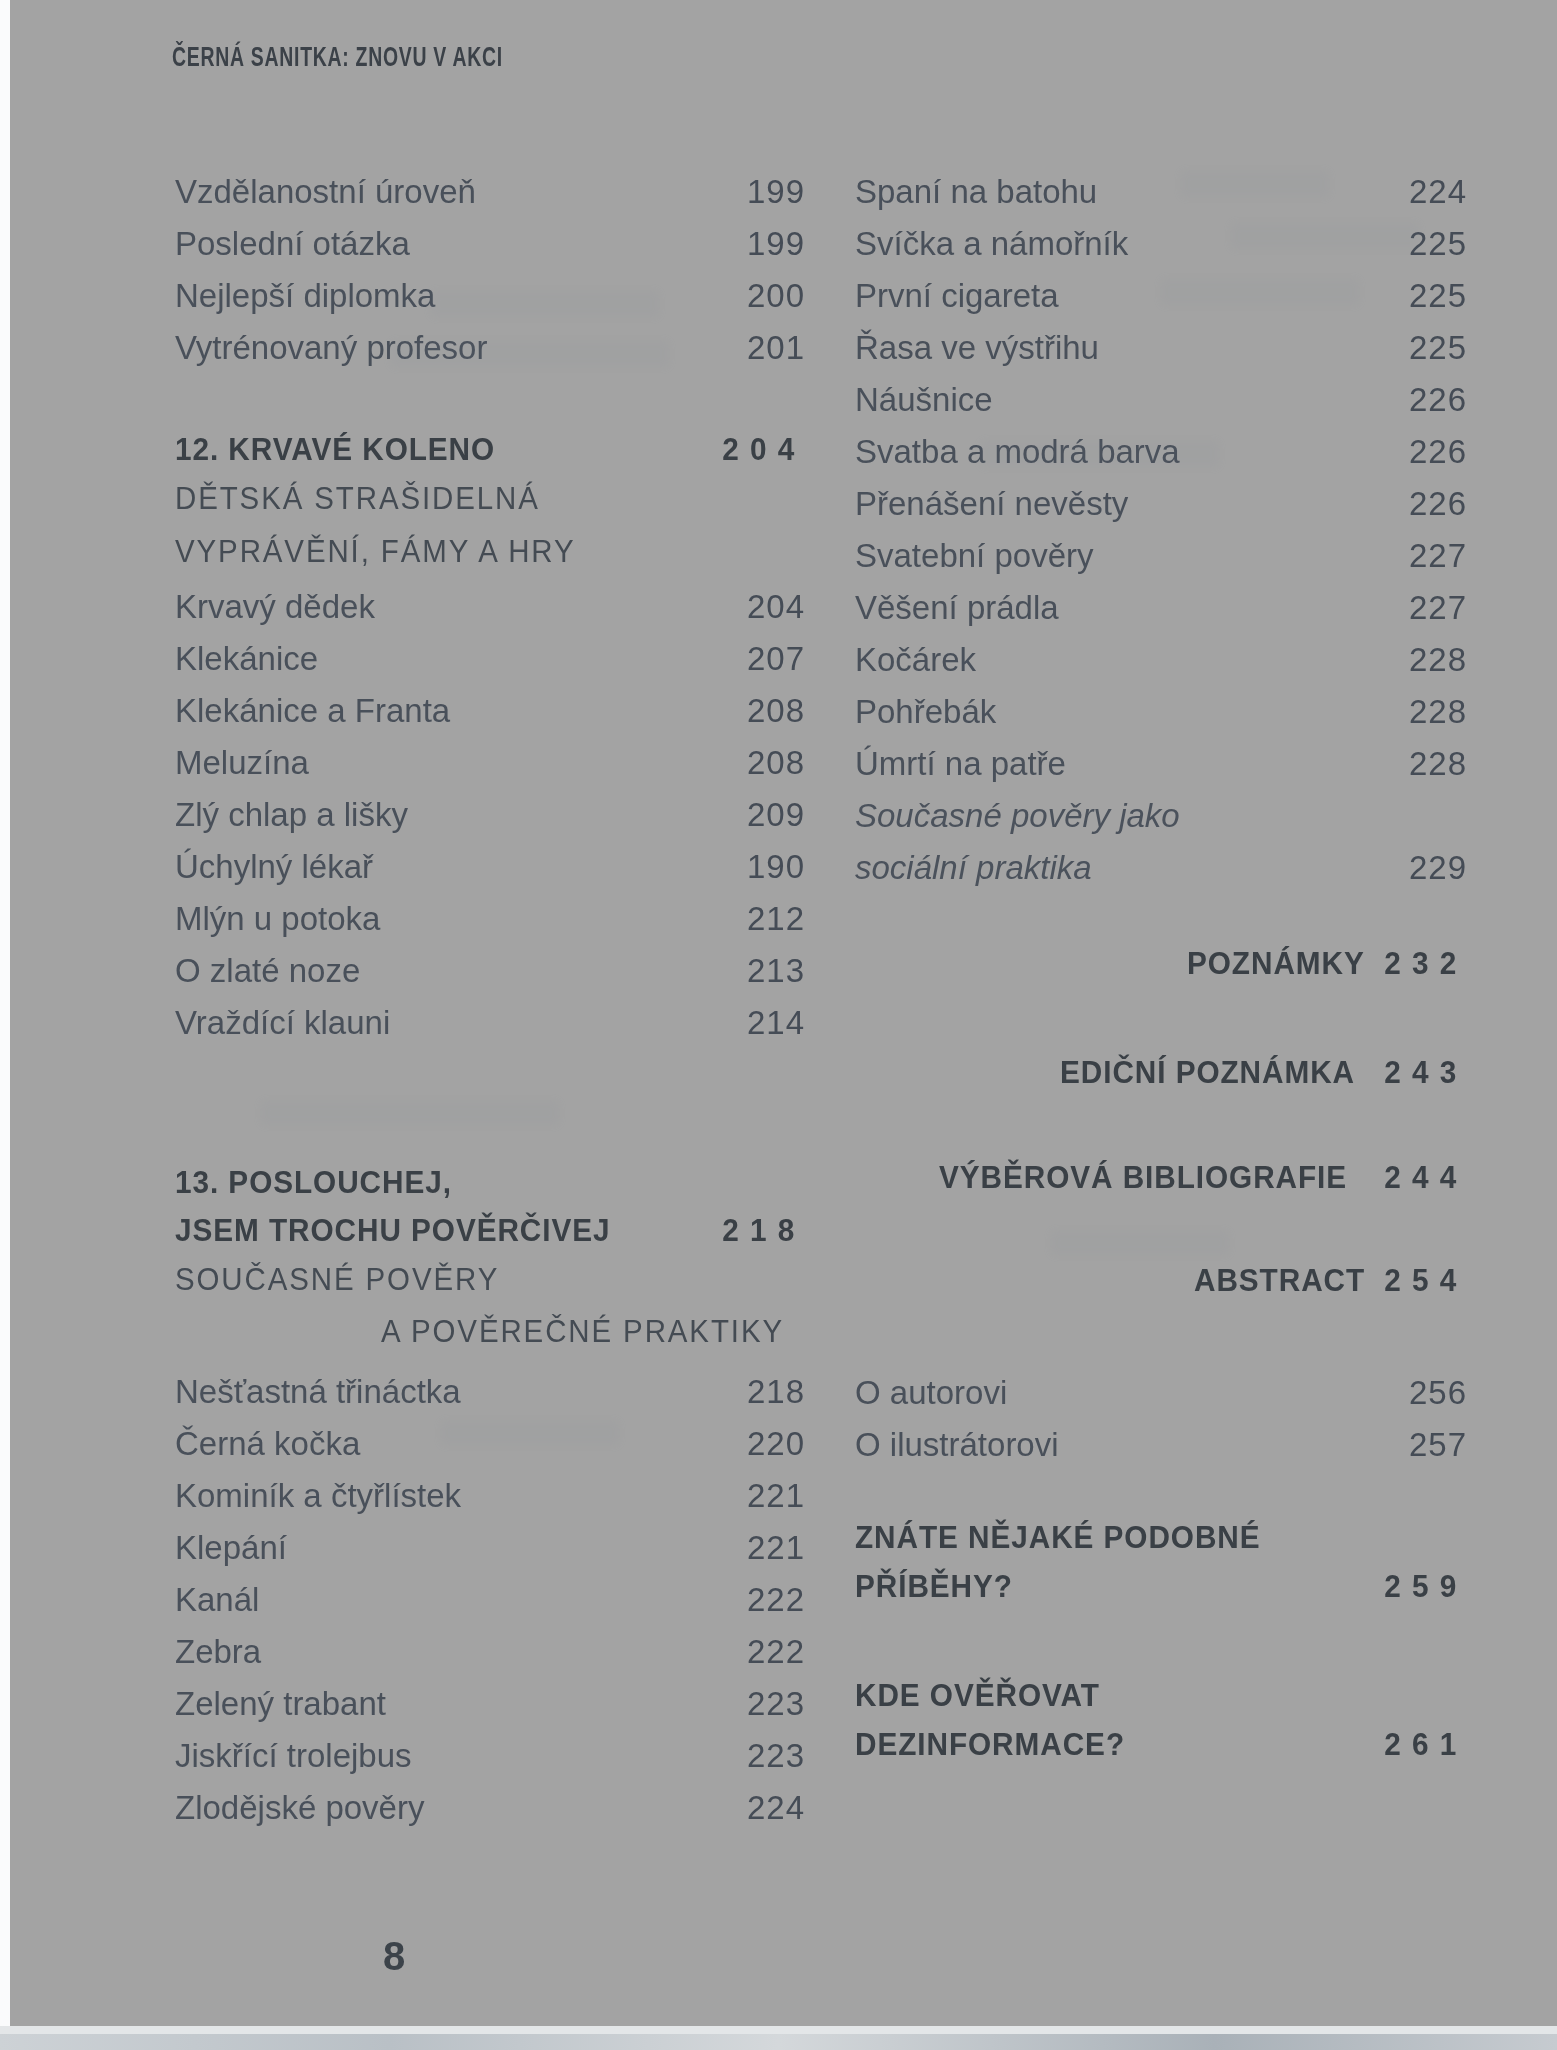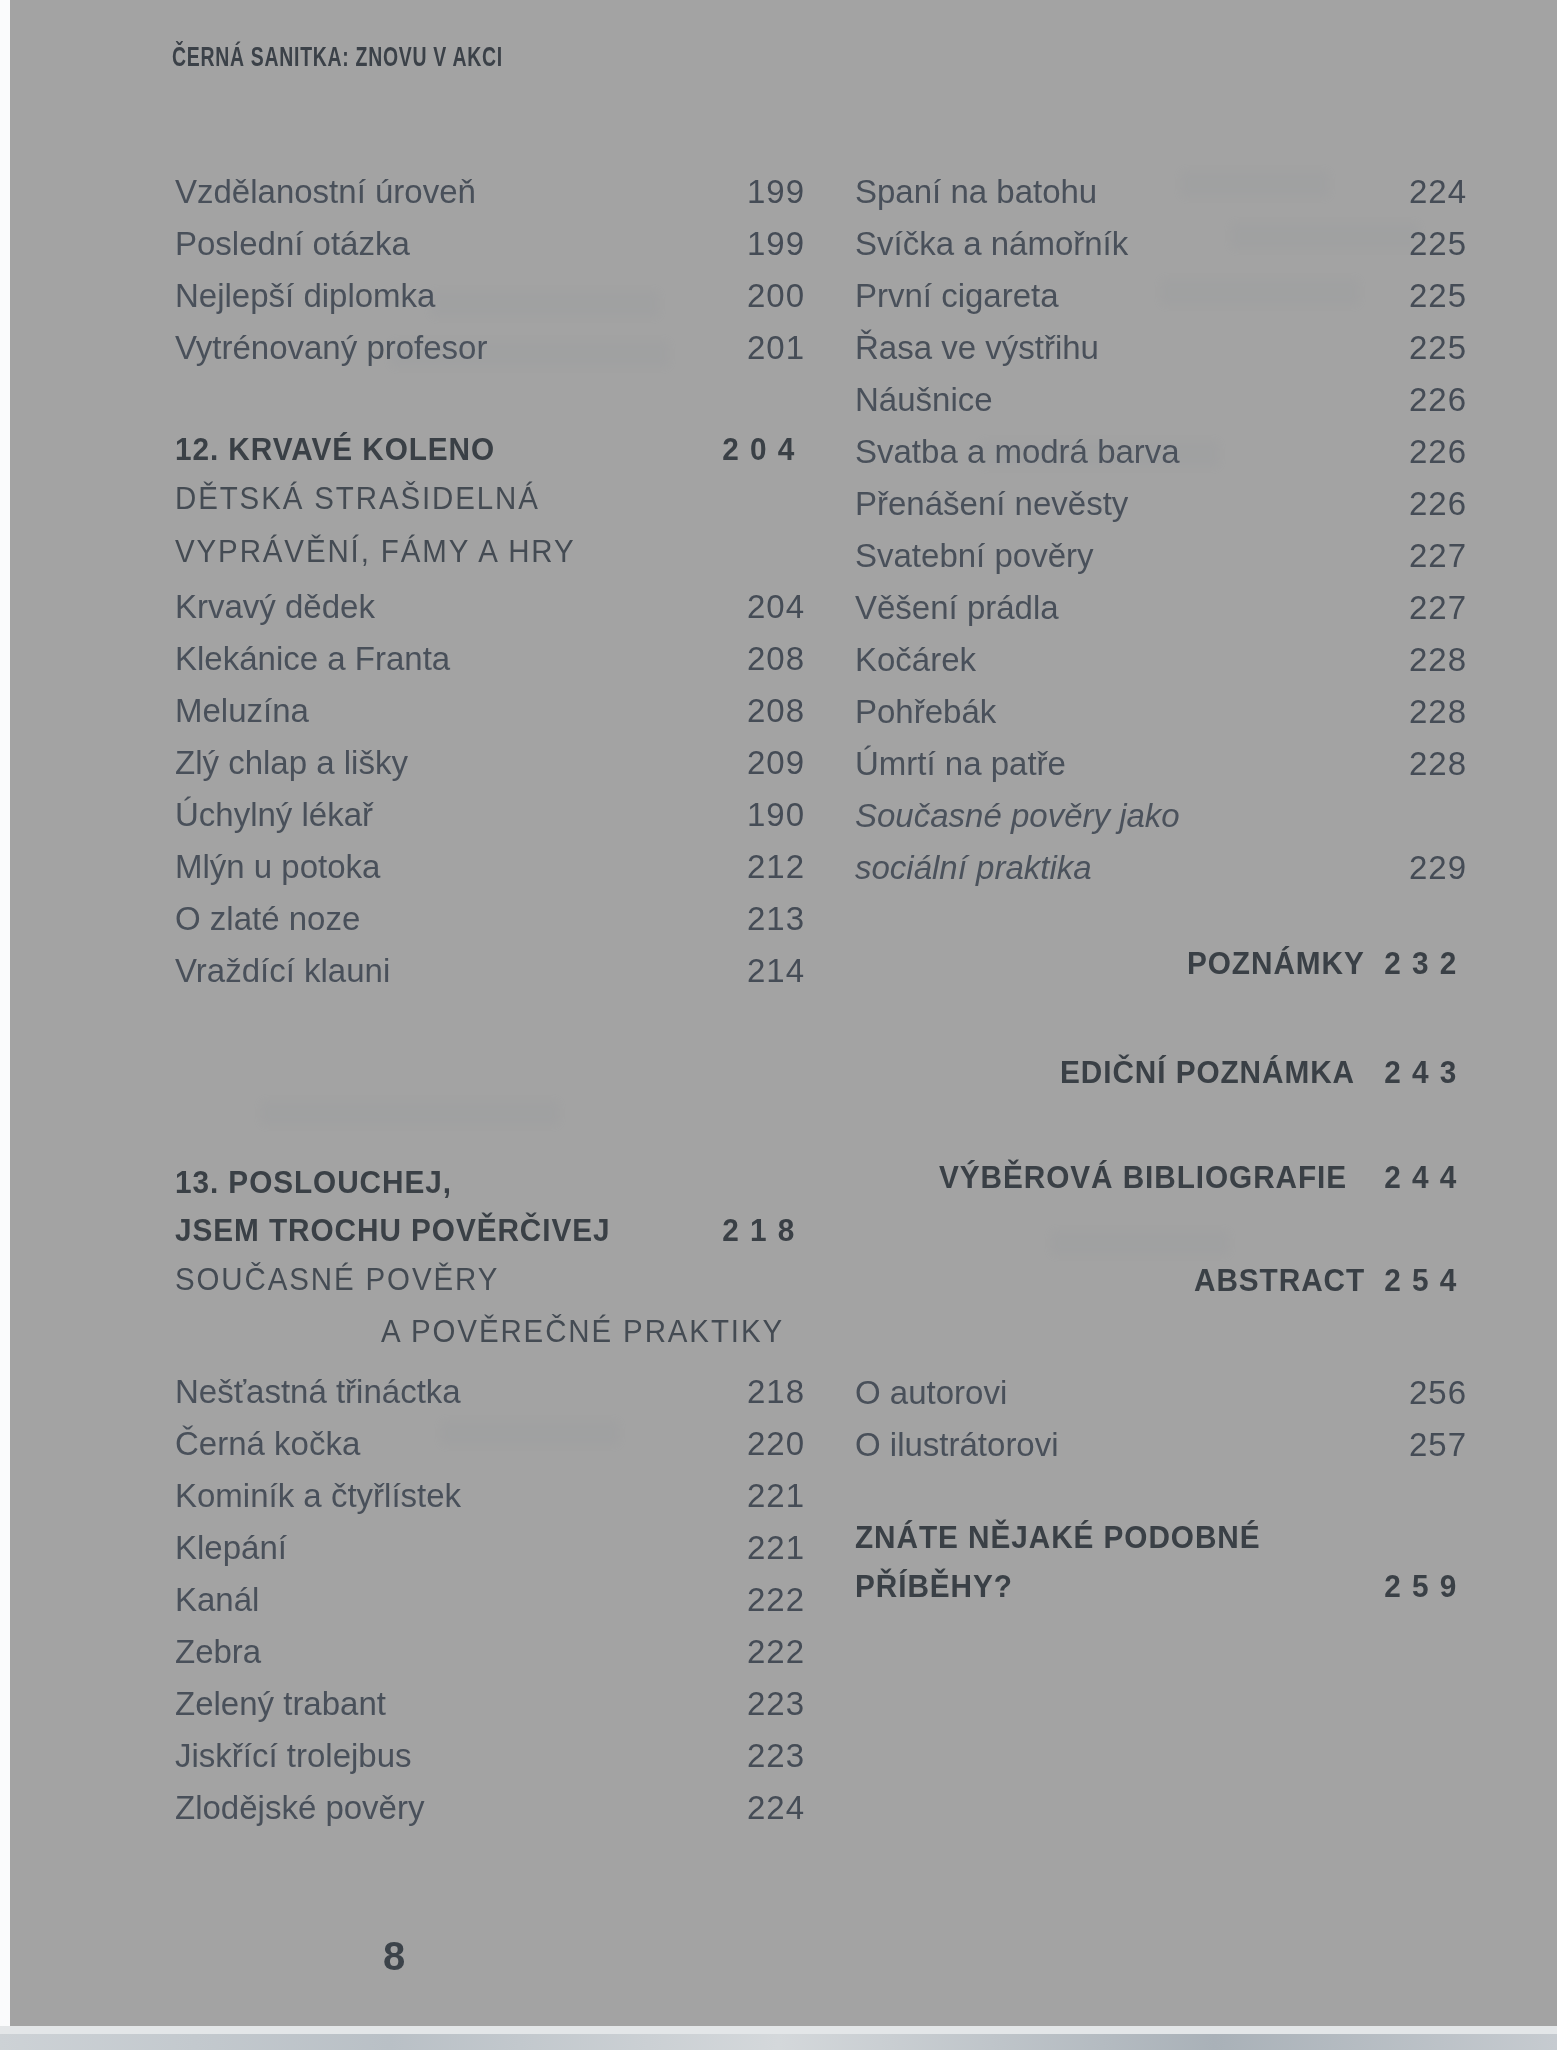--- a/index.html
+++ b/index.html
@@ -96,6 +96,10 @@
         <span class="num">204</span>
       </div>
     <div class="row">
+        <span class="lbl">Klekánice</span>
+        <span class="num">207</span>
+      </div>
+    <div class="row">
         <span class="lbl">Klekánice a Franta</span>
         <span class="num">208</span>
       </div>

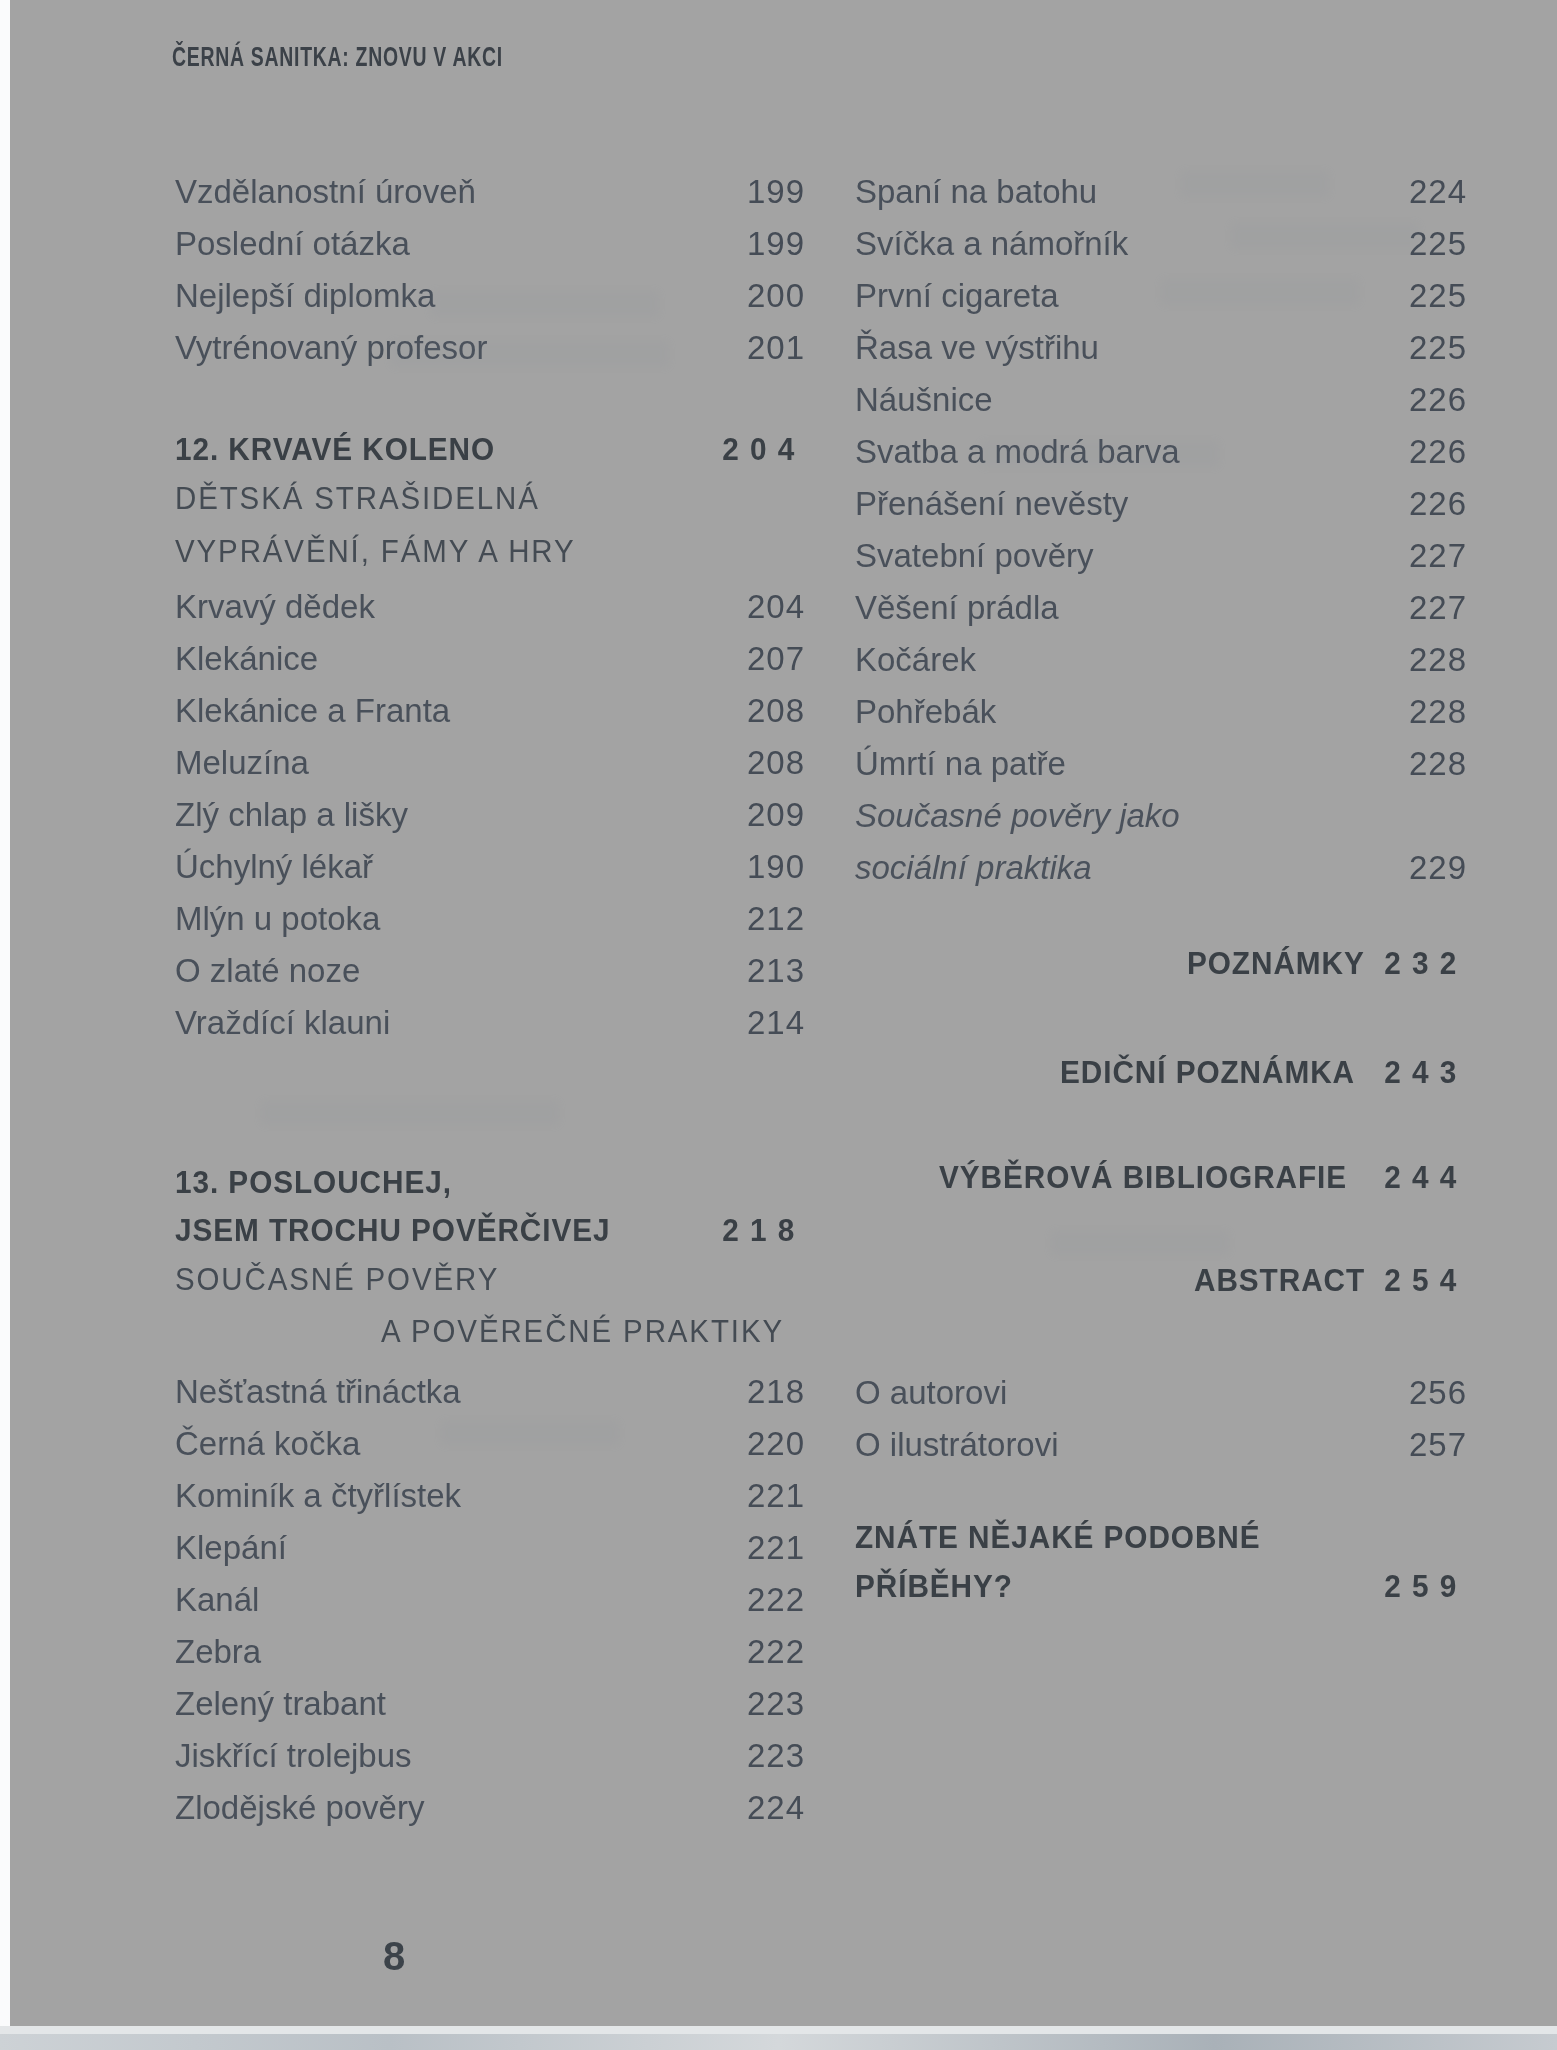--- a/index.html
+++ b/index.html
@@ -289,6 +289,15 @@
       </div>
   </div>
 
+  <div class="group" style="left:855px; top:1672px; width:612px;">
+    <div class="row" style="height:46px;">
+        <span class="stamp chapter-title">KDE OVĚŘOVAT</span>
+      </div>
+    <div class="row" style="height:52px;">
+        <span class="stamp chapter-title">DEZINFORMACE?</span>
+        <span class="stamp stamp-num">261</span>
+      </div>
+  </div>
 
   <div class="pagenum">8</div>
 

